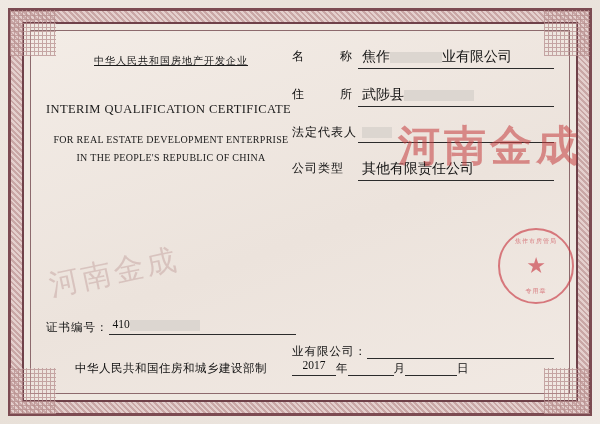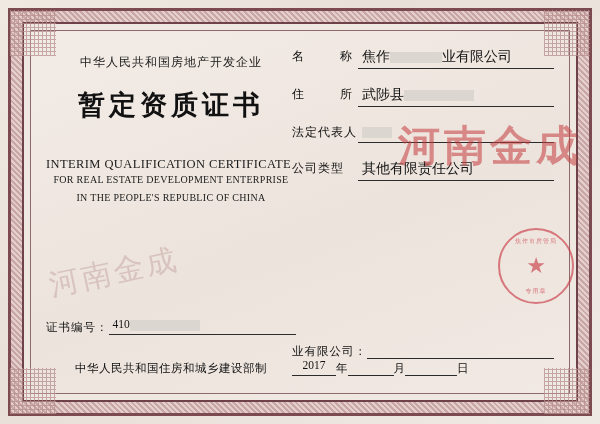--- a/index.html
+++ b/index.html
@@ -57,8 +57,9 @@
     position:absolute;right:0;top:0;width:262px;
   }
   .cn-head{
-    font-size:12px;letter-spacing:1px;color:#1a1a1a;text-align:center;
+    font-size:10px;letter-spacing:1px;color:#1a1a1a;text-align:center;
     margin-top:6px;
+    text-decoration:underline;
   }
   .cn-title{
     font-size:27px;font-weight:bold;letter-spacing:4px;color:#111;

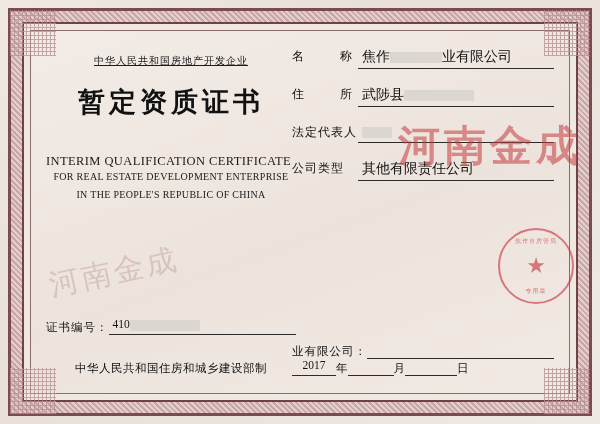--- a/index.html
+++ b/index.html
@@ -165,7 +165,6 @@
 
     <div class="left-col">
       <div class="cn-head">中华人民共和国房地产开发企业</div>
-      <div class="cn-title">暂定资质证书</div>
       <div class="en-title">INTERIM QUALIFICATION CERTIFICATE</div>
       <div class="en-sub">FOR REAL ESTATE DEVELOPMENT ENTERPRISE</div>
       <div class="en-sub2">IN THE PEOPLE'S REPUBLIC OF CHINA</div>

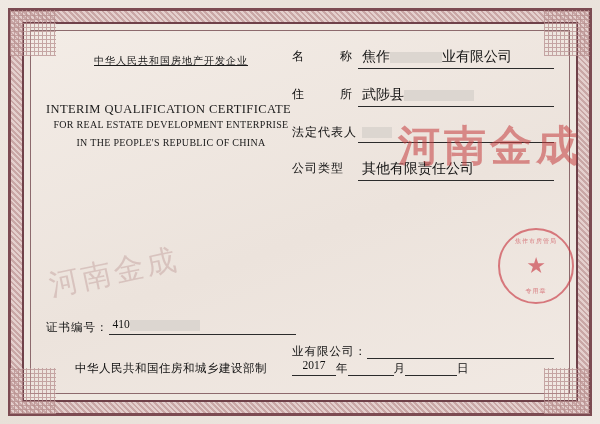--- a/index.html
+++ b/index.html
@@ -70,7 +70,7 @@
     letter-spacing:.4px;font-family:"Liberation Serif",serif;
   }
   .en-sub{
-    font-size:10px;color:#1a1a1a;text-align:center;margin-top:2px;letter-spacing:.3px;
+    font-size:10px;color:#1a1a1a;text-align:center;margin-top:17px;letter-spacing:.3px;
   }
   .en-sub2{
     font-size:10px;color:#1a1a1a;text-align:center;margin-top:7px;letter-spacing:.3px;

